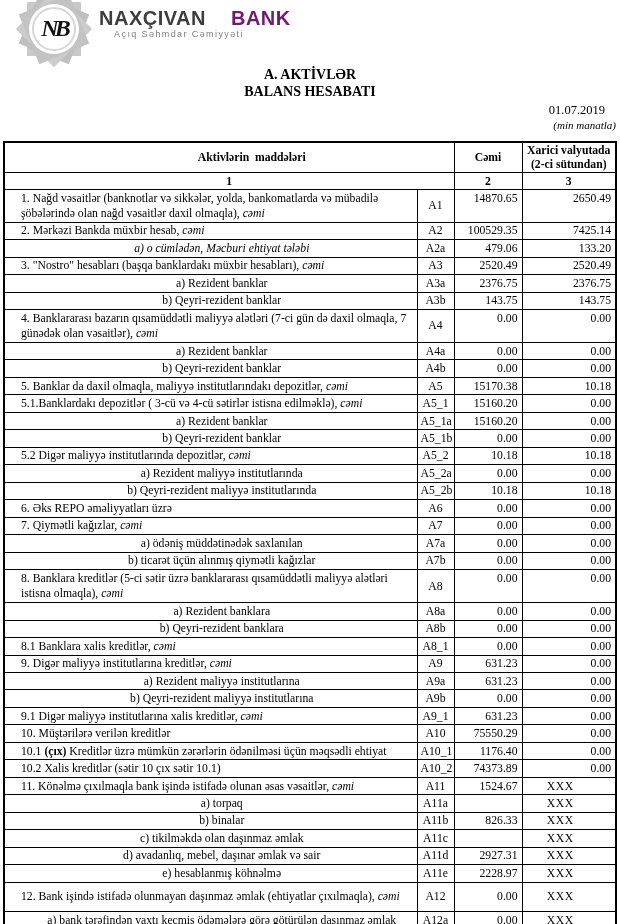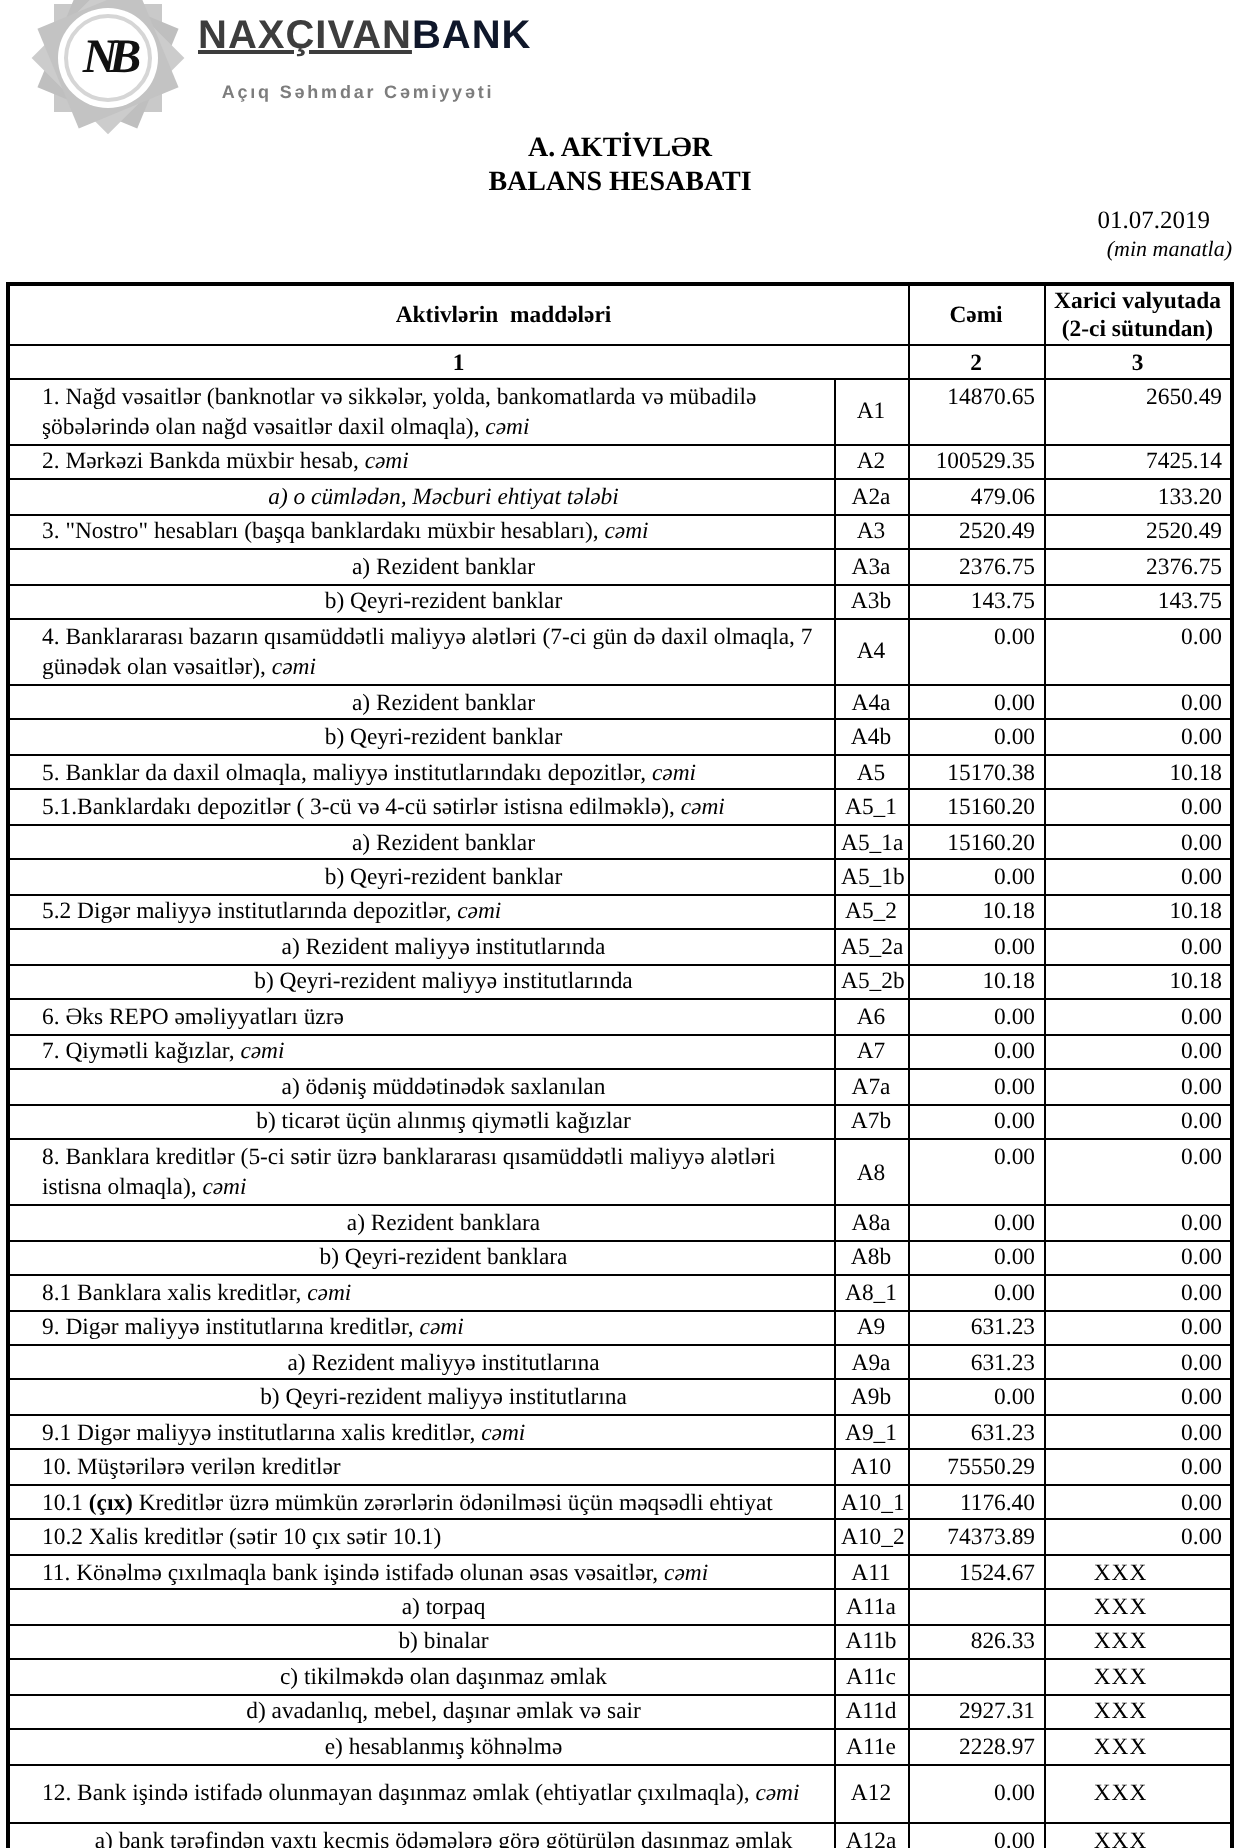--- a/index.html
+++ b/index.html
@@ -61,7 +61,7 @@
 
   <div class="brand-text">
     <div class="brand-name">
-      <span style="color: rgb(61, 61, 61); text-decoration: underline;">NAXÇIVAN</span><span style="color: #0f172a;">BANK</span>
+      <span style="color: rgb(61, 61, 61);">NAXÇIVAN</span><span style="color: #0f172a;">BANK</span>
     </div>
     <div class="brand-sub" style="color: rgb(125, 125, 125);">Açıq Səhmdar Cəmiyyəti</div>
   </div>

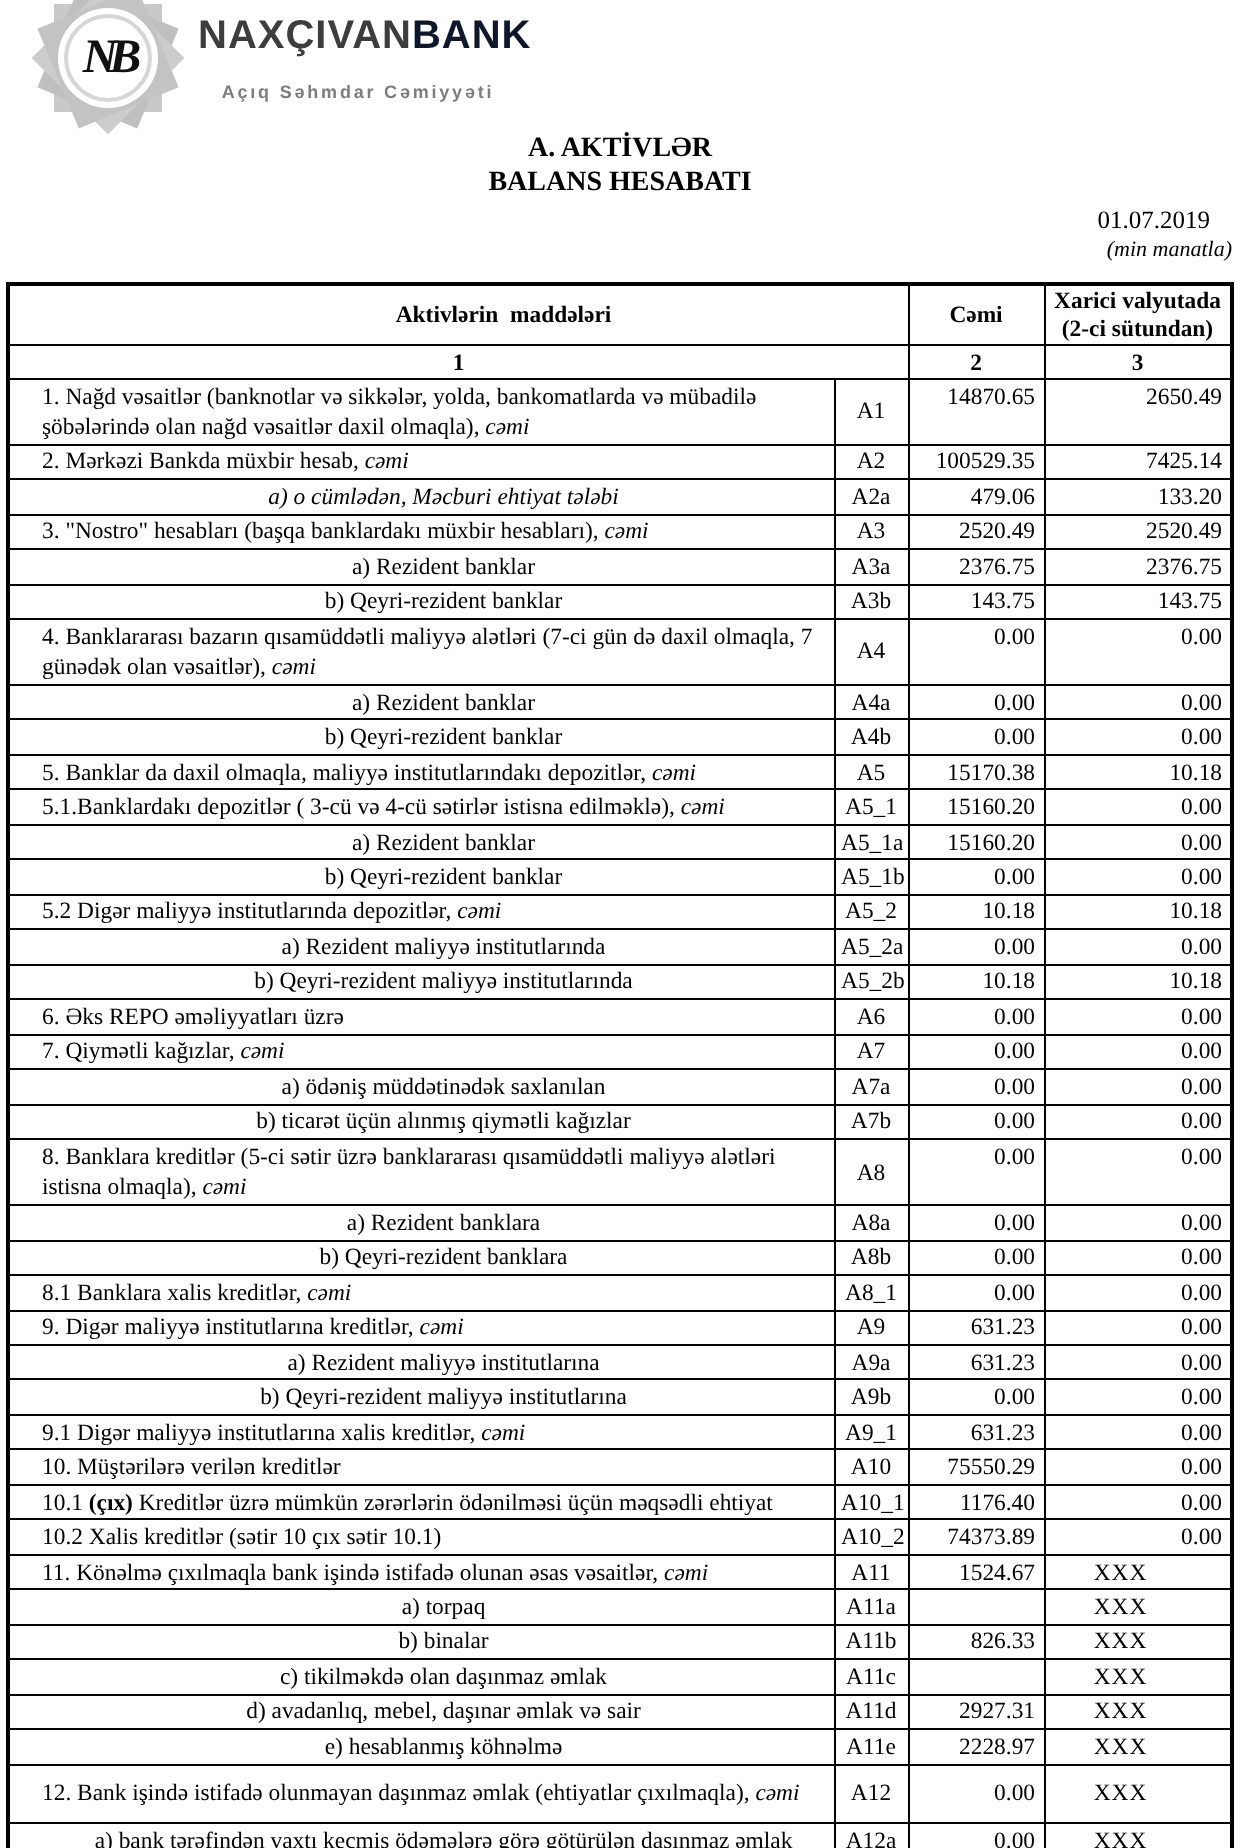--- a/index.html
+++ b/index.html
@@ -61,7 +61,7 @@
 
   <div class="brand-text">
     <div class="brand-name">
-      <span style="color: rgb(61, 61, 61);">NAXÇIVAN</span><span style="color: #0f172a;">BANK</span>
+      <span style="color: rgb(61, 61, 61);">NAXÇIVAN</span><span style="color: #701a75; margin-left: 25px;">BANK</span>
     </div>
     <div class="brand-sub" style="color: rgb(125, 125, 125);">Açıq Səhmdar Cəmiyyəti</div>
   </div>

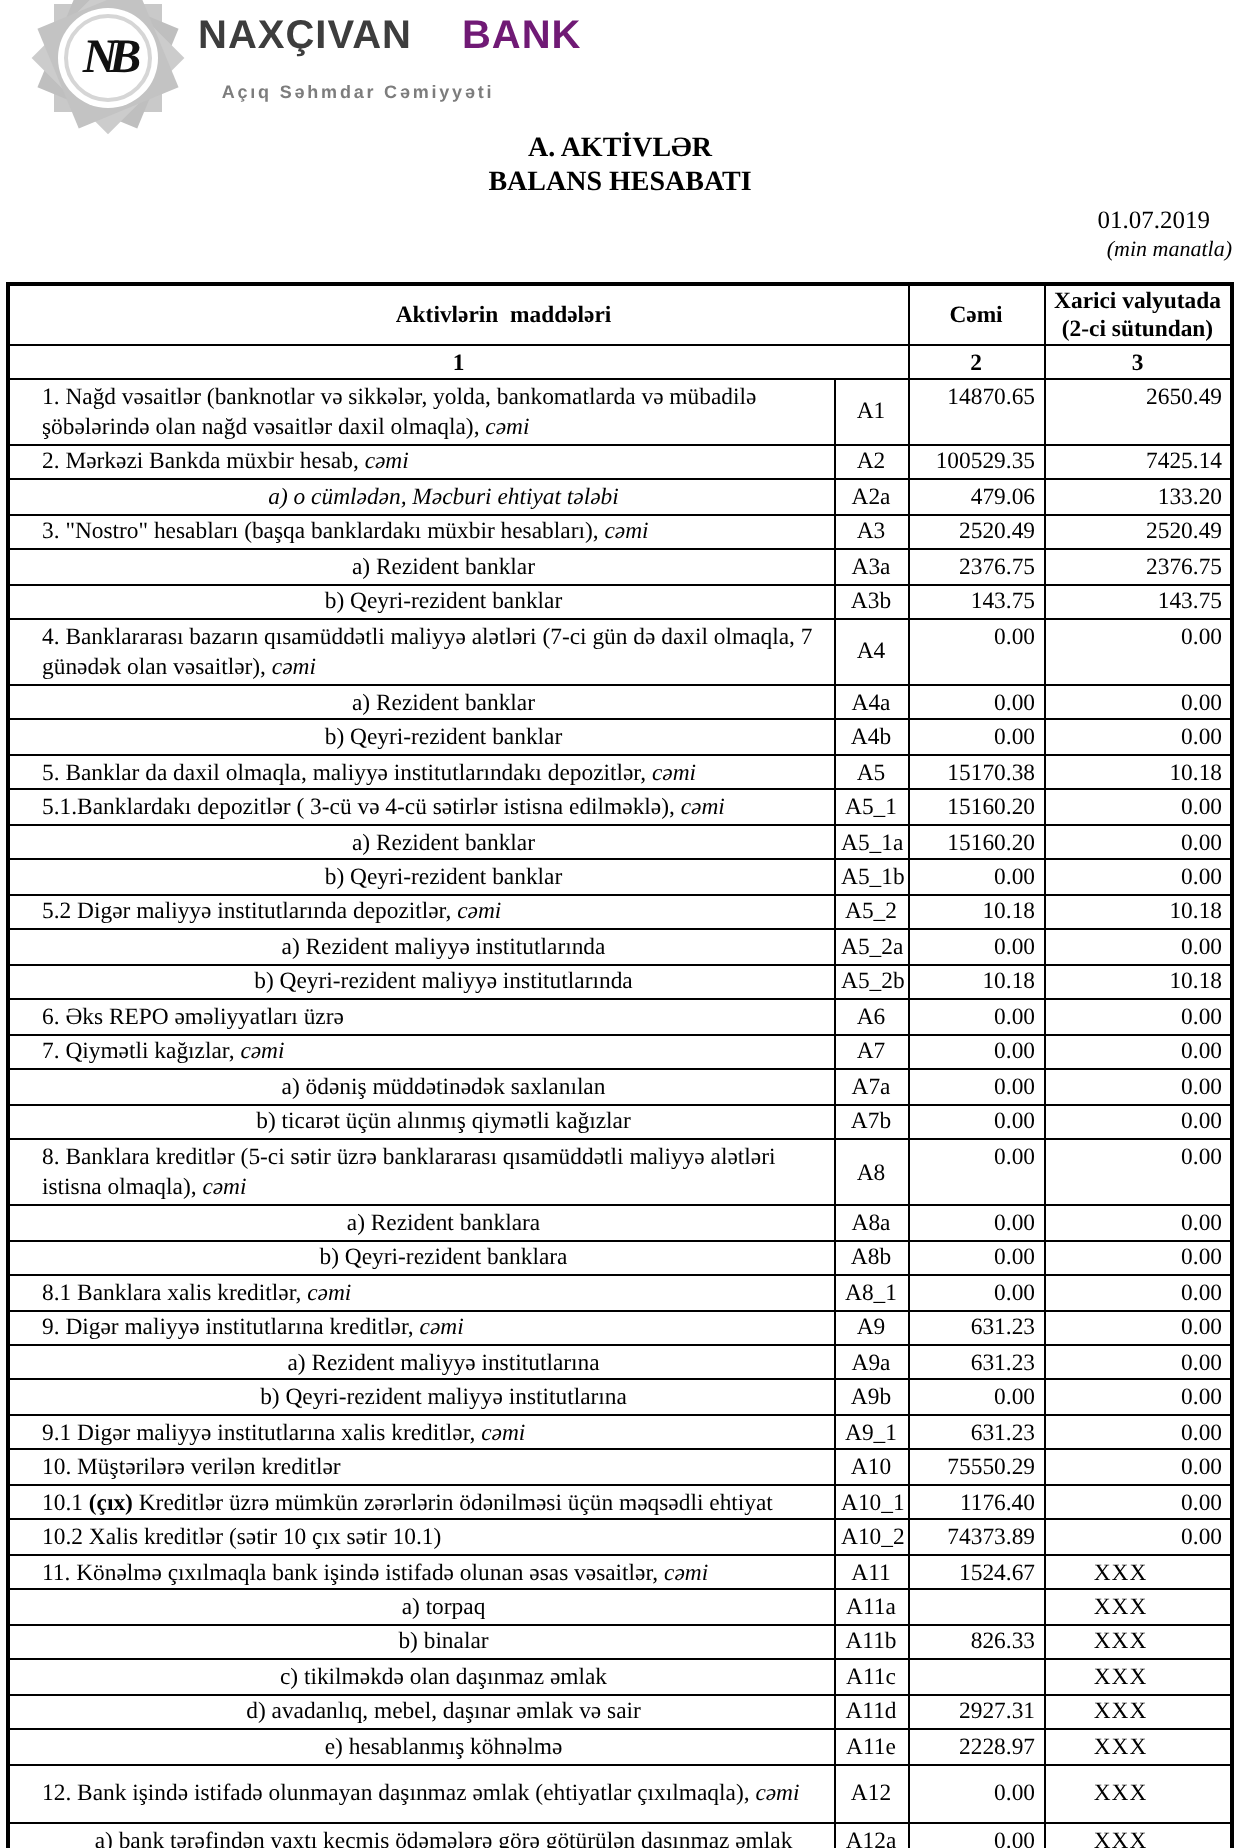--- a/index.html
+++ b/index.html
@@ -15,8 +15,8 @@
     font-size:20px; letter-spacing:0.5px; line-height:22px; white-space:nowrap; text-align:left;
   }
   .brand-sub {
-    font-family:"Liberation Sans", sans-serif; font-weight:bold;
-    font-size:9px; letter-spacing:1.4px; margin-top:12px; text-align:center; white-space:nowrap;
+    font-family:"Liberation Sans", sans-serif; font-weight:normal;
+    font-size:9px; letter-spacing:1.4px; margin-top:0; text-align:center; white-space:nowrap;
   }
   
   .title-block { position:absolute; top:66px; left:0; width:620px; text-align:center;

